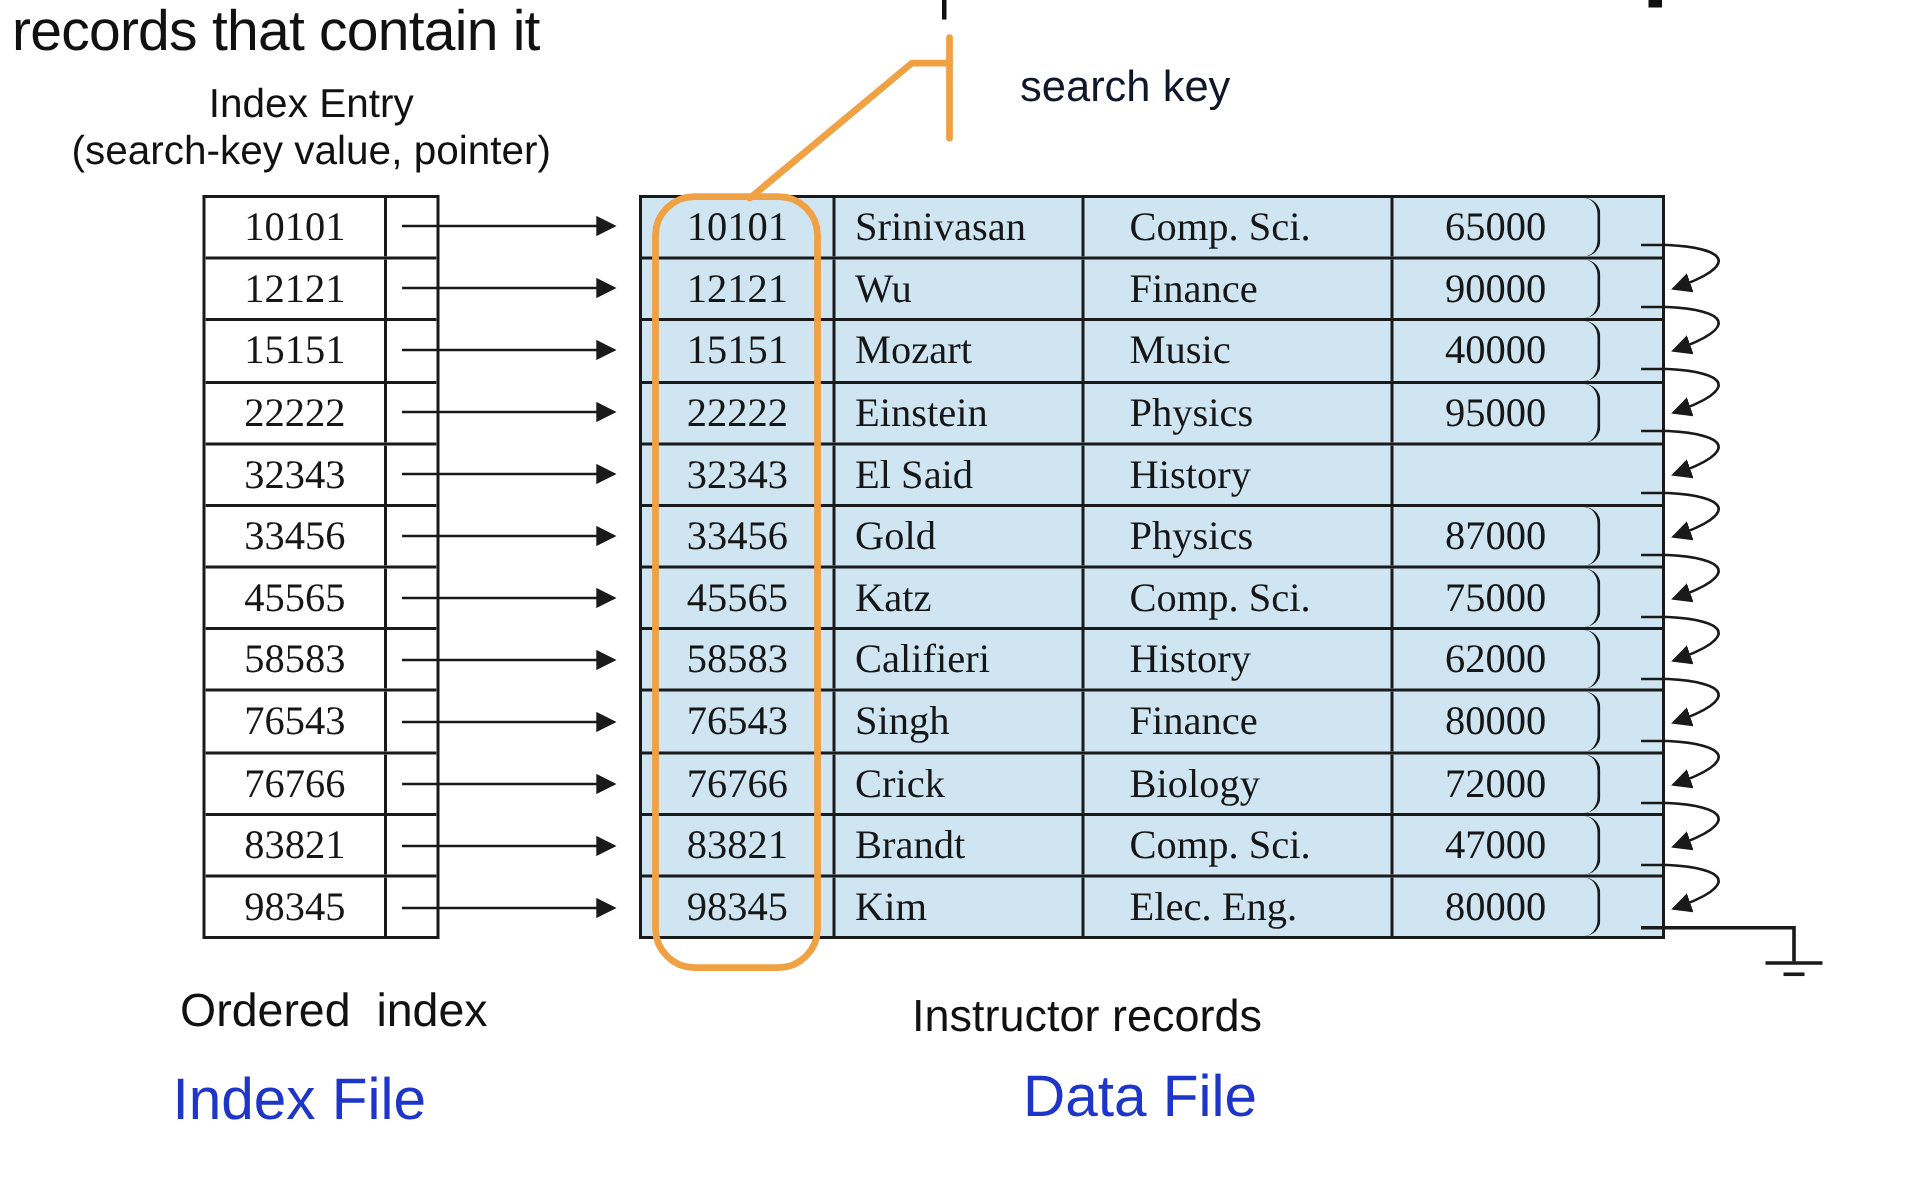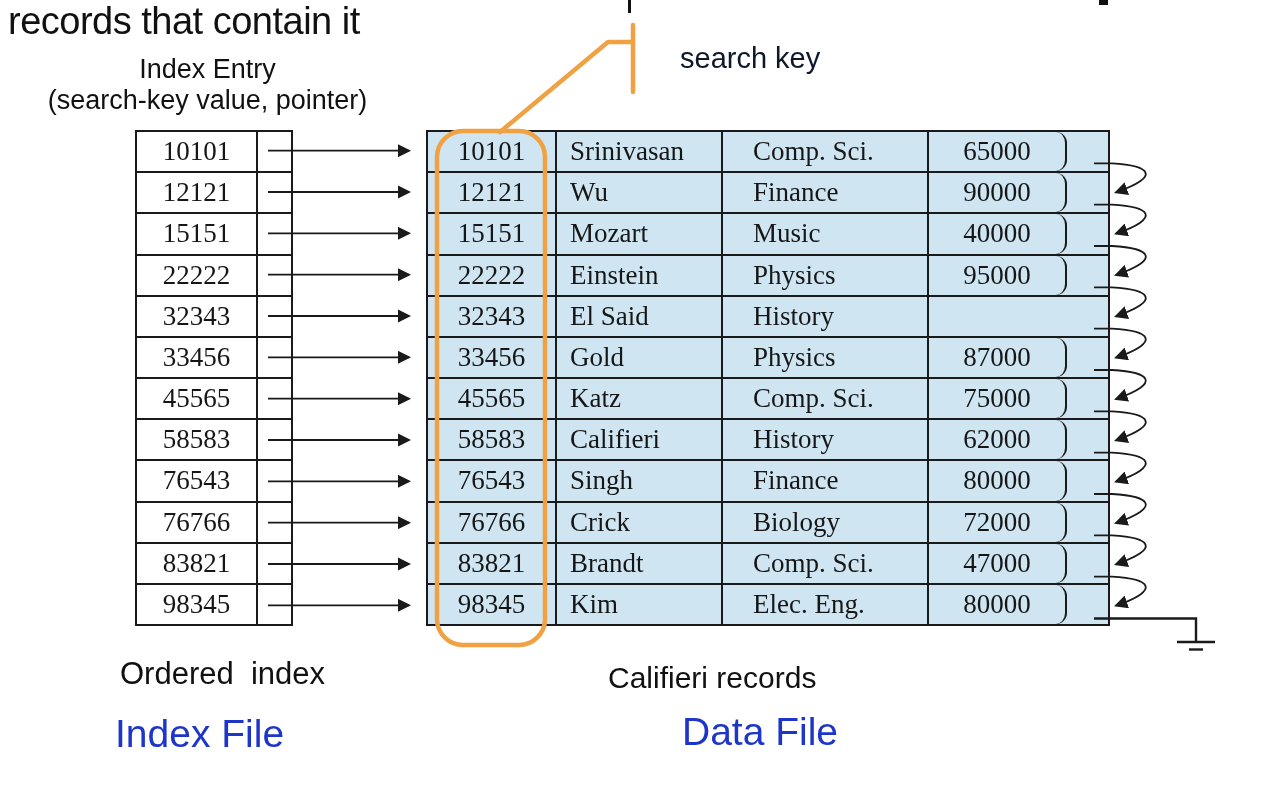--- a/index.html
+++ b/index.html
@@ -257,7 +257,7 @@
   </svg>
 
   <div class="abs caption-ordered">Ordered  index</div>
-  <div class="abs caption-instructor">Califieri records</div>
+  <div class="abs caption-instructor">Instructor records</div>
   <div class="abs file-label index">Index File</div>
   <div class="abs file-label data">Data File</div>
 

